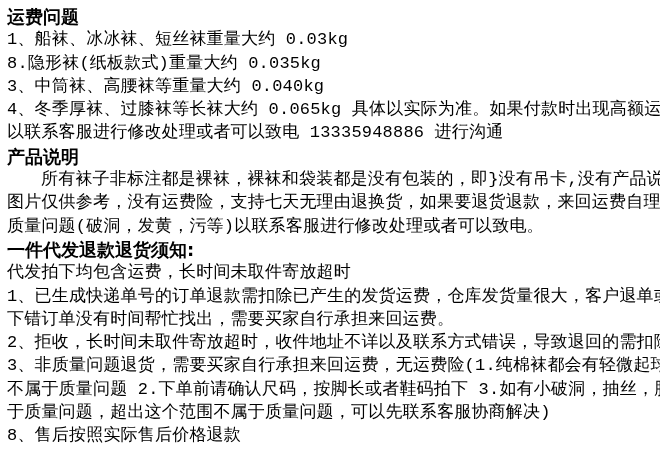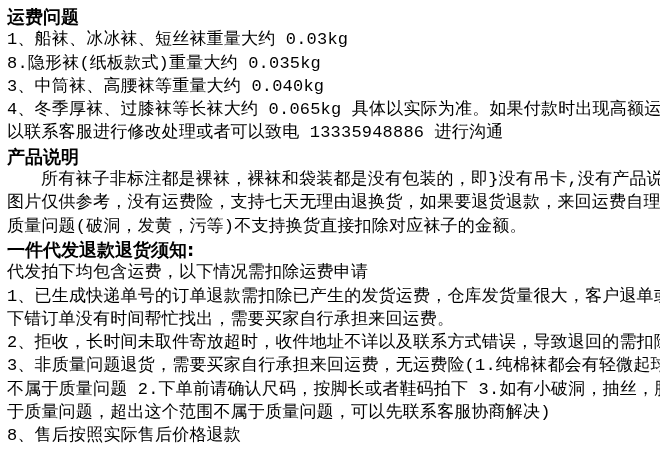--- a/index.html
+++ b/index.html
@@ -53,7 +53,7 @@
   <div class="heading">产品说明</div>
   <div class="ln indent-first">所有袜子非标注都是裸袜，裸袜和袋装都是没有包装的，即}没有吊卡,没有产品说明，</div>
   <div class="ln">图片仅供参考，没有运费险，支持七天无理由退换货，如果要退货退款，来回运费自理，有</div>
-  <div class="ln">质量问题(破洞，发黄，污等)不支持换货直接扣除对应袜子的金额。</div>
+  <div class="ln">质量问题(破洞，发黄，污等)以联系客服进行修改处理或者可以致电。</div>
 
   <div class="heading">一件代发退款退货须知:</div>
   <div class="ln">代发拍下均包含运费，以下情况需扣除运费申请</div>

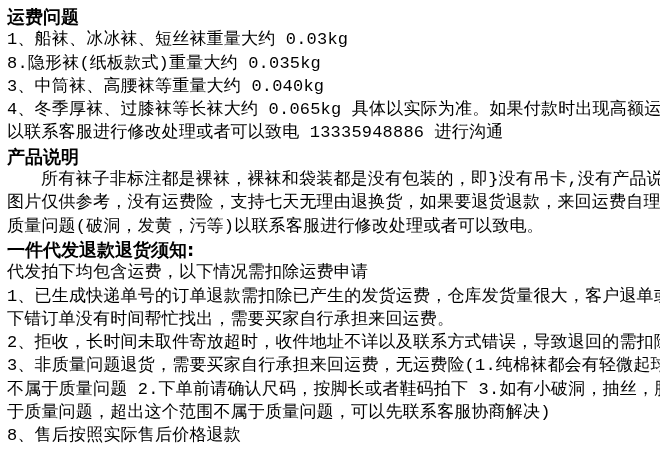--- a/index.html
+++ b/index.html
@@ -56,7 +56,7 @@
   <div class="ln">质量问题(破洞，发黄，污等)以联系客服进行修改处理或者可以致电。</div>
 
   <div class="heading">一件代发退款退货须知:</div>
-  <div class="ln">代发拍下均包含运费，以下情况需扣除运费申请</div>
+  <div class="ln">代发拍下均包含运费，长时间未取件寄放超时</div>
   <div class="ln">1、已生成快递单号的订单退款需扣除已产生的发货运费，仓库发货量很大，客户退单或者</div>
   <div class="ln">下错订单没有时间帮忙找出，需要买家自行承担来回运费。</div>
   <div class="ln">2、拒收，长时间未取件寄放超时，收件地址不详以及联系方式错误，导致退回的需扣除运</div>

